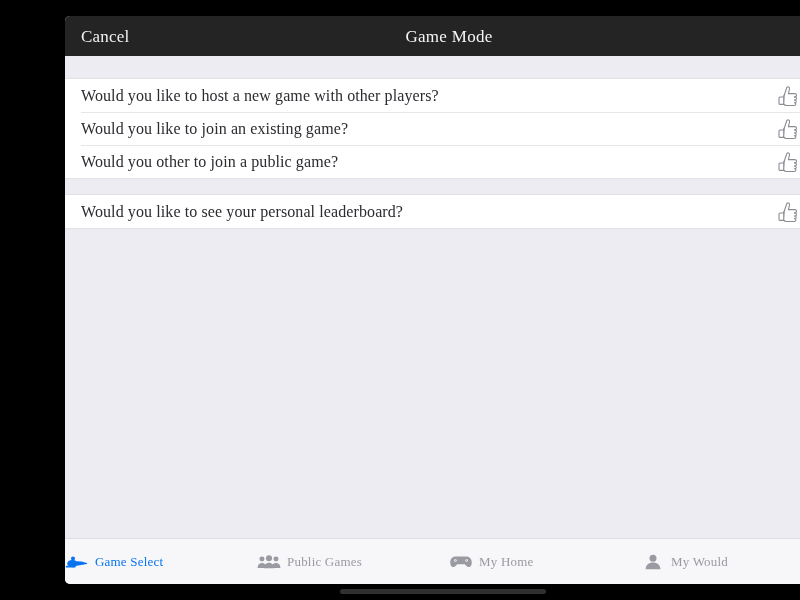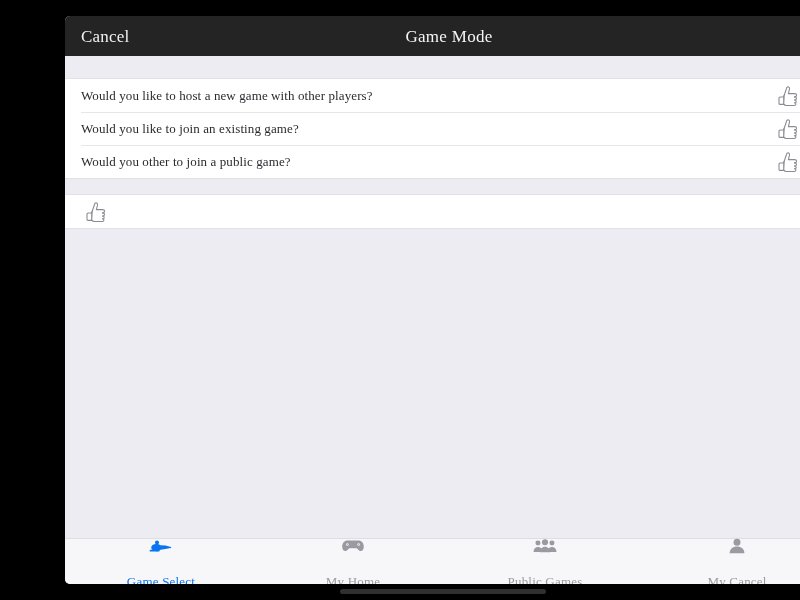--- a/index.html
+++ b/index.html
@@ -106,7 +106,7 @@
     background: #e6e6ea;
   }
   .row-label {
-    font-size: 13px;
+    font-size: 16px;
     color: #2b2b30;
     letter-spacing: 0.1px;
     white-space: nowrap;

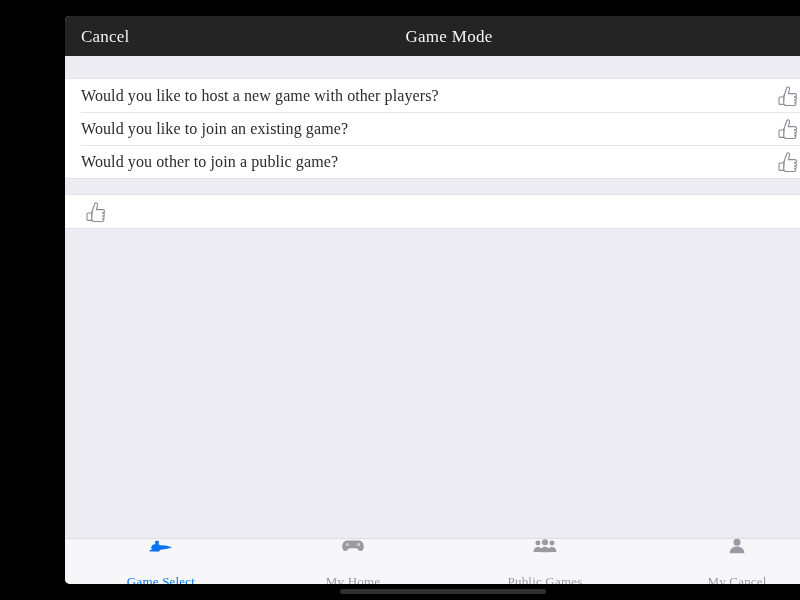--- a/index.html
+++ b/index.html
@@ -239,6 +239,7 @@
       <div class="table-section">
 
         <div class="table-row">
+          <span class="row-label">Would you like to see your personal leaderboard?</span>
           <span class="row-accessory">
             <svg width="26" height="24" viewBox="0 0 26 24" fill="none" stroke="#8b8b93" stroke-width="1.1" stroke-linecap="round" stroke-linejoin="round">
               <path d="M9.2 11.2 L11.6 4.2 C11.9 3.2 12.9 2.6 13.7 3.0 C14.4 3.3 14.7 4.1 14.5 5.0 L13.4 9.6 L19.6 9.6 C20.8 9.6 21.6 10.4 21.6 11.3 C21.6 12.2 20.8 12.9 19.6 12.9 L19.6 12.9"></path>

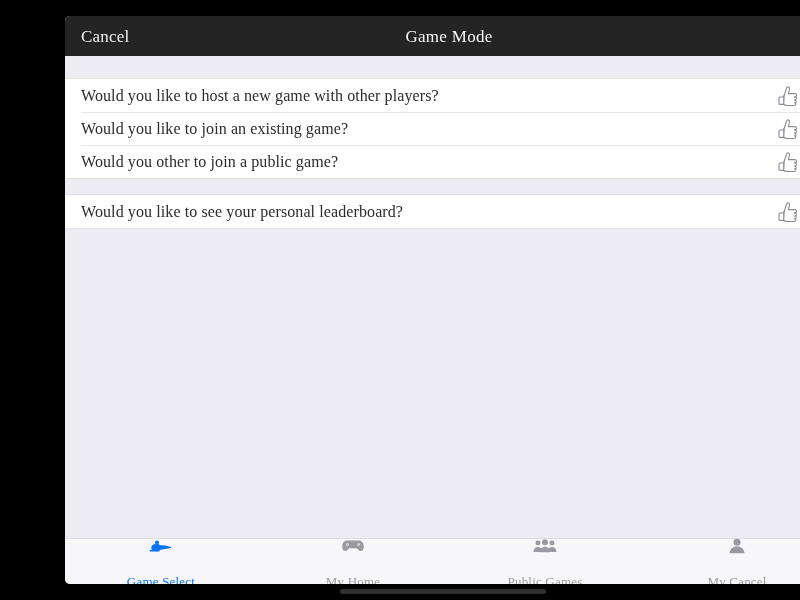--- a/index.html
+++ b/index.html
@@ -136,10 +136,10 @@
   .tab-item {
     flex: 1 1 0;
     display: flex;
-    flex-direction: column;
-    align-items: center;
-    justify-content: center;
-    gap: 18px;
+    flex-direction: row;
+    align-items: center;
+    justify-content: flex-start;
+    gap: 6px;
     cursor: pointer;
     color: #9a9aa2;
   }

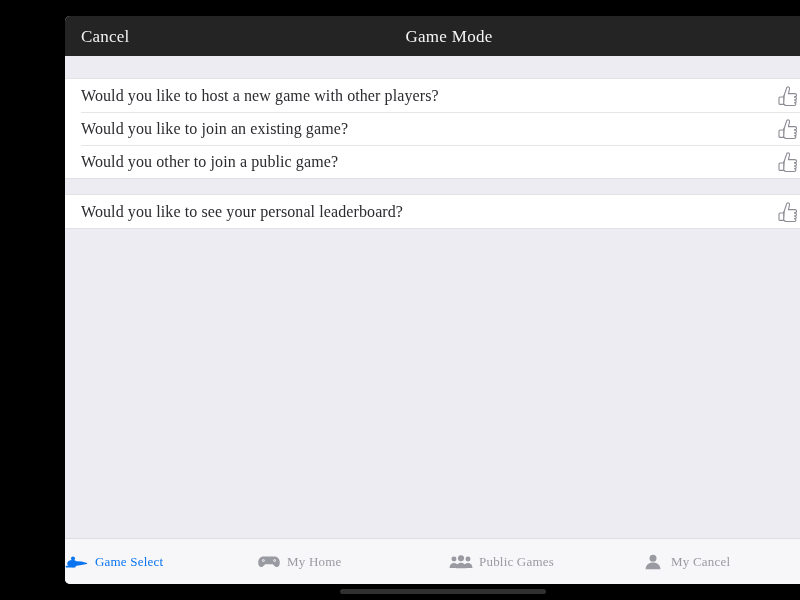--- a/index.html
+++ b/index.html
@@ -272,19 +272,6 @@
 
       <div class="tab-item">
         <span class="tab-icon">
-          <svg width="24" height="16" viewBox="0 0 24 16" fill="currentColor">
-            <path d="M6.6 2.4 C3.4 2.4 1.2 5.0 1.2 8.4 C1.2 11.0 2.3 13.0 4.3 13.0 C5.5 13.0 6.2 12.3 7.0 11.5 L8.2 10.3 L15.8 10.3 L17.0 11.5 C17.8 12.3 18.5 13.0 19.7 13.0 C21.7 13.0 22.8 11.0 22.8 8.4 C22.8 5.0 20.6 2.4 17.4 2.4 Z"></path>
-            <circle cx="6.4" cy="6.6" r="1.25" fill="#f7f7f9"></circle>
-            <circle cx="6.4" cy="6.6" r="0.5" fill="currentColor"></circle>
-            <circle cx="17.6" cy="6.6" r="1.25" fill="#f7f7f9"></circle>
-            <circle cx="17.6" cy="6.6" r="0.5" fill="currentColor"></circle>
-          </svg>
-        </span>
-        <span class="tab-label">My Home</span>
-      </div>
-
-      <div class="tab-item">
-        <span class="tab-icon">
           <svg width="26" height="16" viewBox="0 0 26 16" fill="currentColor">
             <circle cx="5.4" cy="4.8" r="2.7"></circle>
             <path d="M0.6 14.4 C0.6 11.3 2.8 9.2 5.4 9.2 C8.0 9.2 10.2 11.3 10.2 14.4 Z"></path>
@@ -299,6 +286,19 @@
 
       <div class="tab-item">
         <span class="tab-icon">
+          <svg width="24" height="16" viewBox="0 0 24 16" fill="currentColor">
+            <path d="M6.6 2.4 C3.4 2.4 1.2 5.0 1.2 8.4 C1.2 11.0 2.3 13.0 4.3 13.0 C5.5 13.0 6.2 12.3 7.0 11.5 L8.2 10.3 L15.8 10.3 L17.0 11.5 C17.8 12.3 18.5 13.0 19.7 13.0 C21.7 13.0 22.8 11.0 22.8 8.4 C22.8 5.0 20.6 2.4 17.4 2.4 Z"></path>
+            <circle cx="6.4" cy="6.6" r="1.25" fill="#f7f7f9"></circle>
+            <circle cx="6.4" cy="6.6" r="0.5" fill="currentColor"></circle>
+            <circle cx="17.6" cy="6.6" r="1.25" fill="#f7f7f9"></circle>
+            <circle cx="17.6" cy="6.6" r="0.5" fill="currentColor"></circle>
+          </svg>
+        </span>
+        <span class="tab-label">My Home</span>
+      </div>
+
+      <div class="tab-item">
+        <span class="tab-icon">
           <svg width="18" height="16" viewBox="0 0 18 16" fill="currentColor">
             <circle cx="9" cy="4.2" r="3.5"></circle>
             <path d="M1.6 15.2 C1.6 11.1 4.9 8.5 9 8.5 C13.1 8.5 16.4 11.1 16.4 15.2 Z"></path>

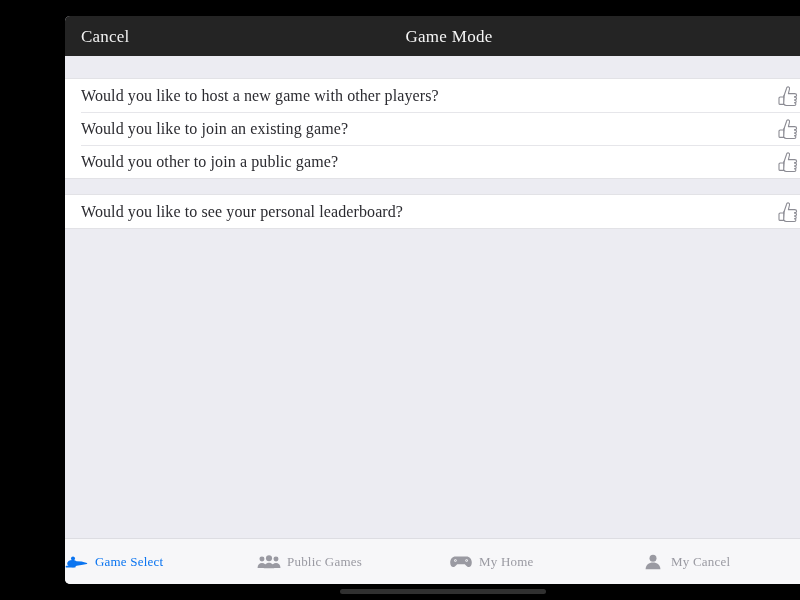--- a/index.html
+++ b/index.html
@@ -304,7 +304,7 @@
             <path d="M1.6 15.2 C1.6 11.1 4.9 8.5 9 8.5 C13.1 8.5 16.4 11.1 16.4 15.2 Z"></path>
           </svg>
         </span>
-        <span class="tab-label">My Cancel</span>
+        <span class="tab-label">My Would</span>
       </div>
 
 

